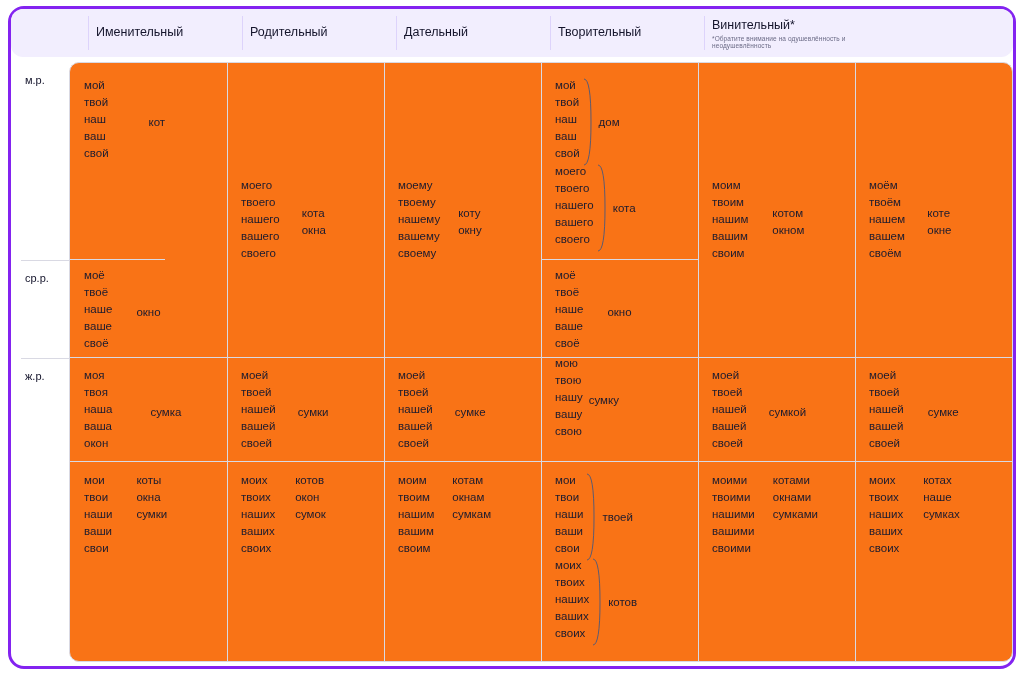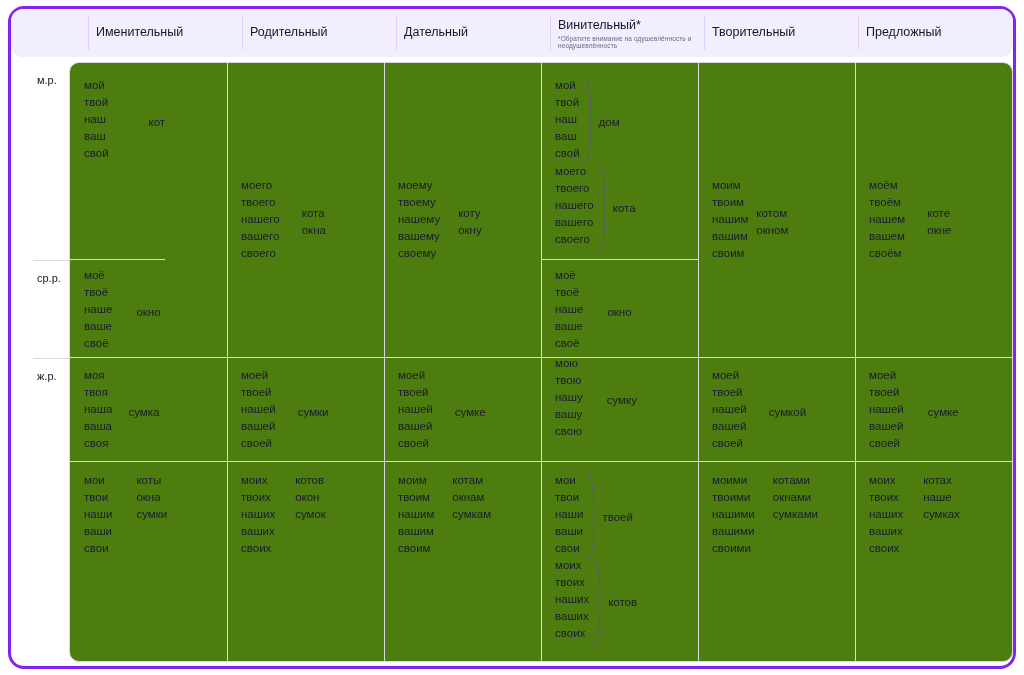--- a/index.html
+++ b/index.html
@@ -153,12 +153,12 @@
       <span class="sub"></span>
     </div>
     <div class="hcell c">
+      <span>Творительный</span>
+      <span class="sub"></span>
+    </div>
+    <div class="hcell c">
       <span>Винительный*</span>
       <span class="sub">*Обратите внимание на одушевлённость и неодушевлённость</span>
-    </div>
-    <div class="hcell c">
-      <span>Творительный</span>
-      <span class="sub"></span>
     </div>
     <div class="hcell c">
       <span>Предложный</span>

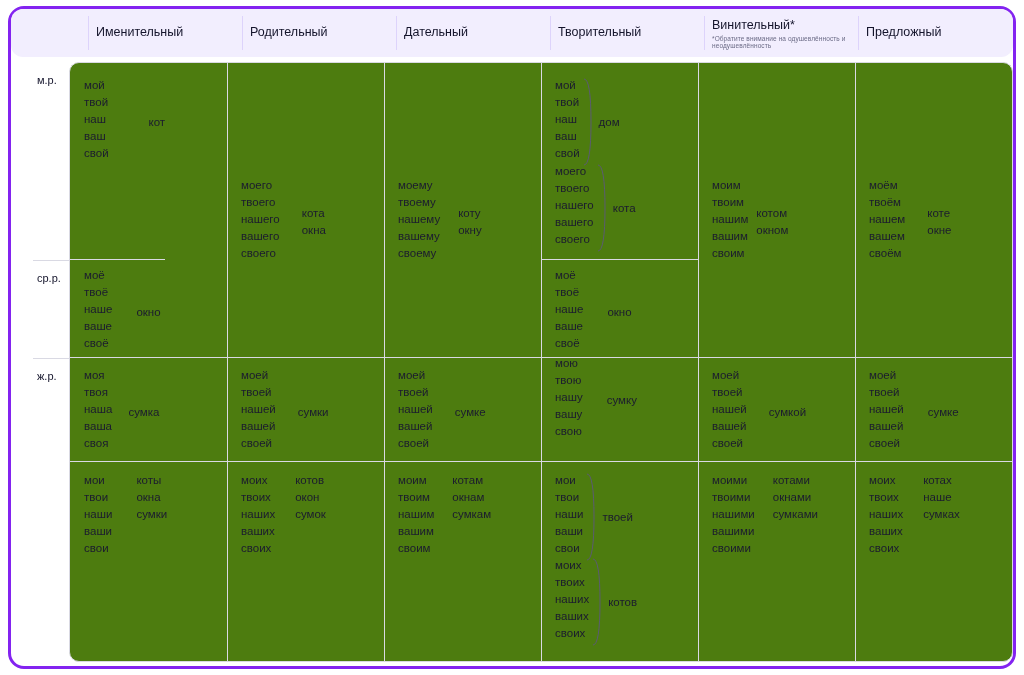--- a/index.html
+++ b/index.html
@@ -159,10 +159,6 @@
     <div class="hcell c">
       <span>Винительный*</span>
       <span class="sub">*Обратите внимание на одушевлённость и неодушевлённость</span>
-    </div>
-    <div class="hcell c">
-      <span>Предложный</span>
-      <span class="sub"></span>
     </div>
   </div>
 

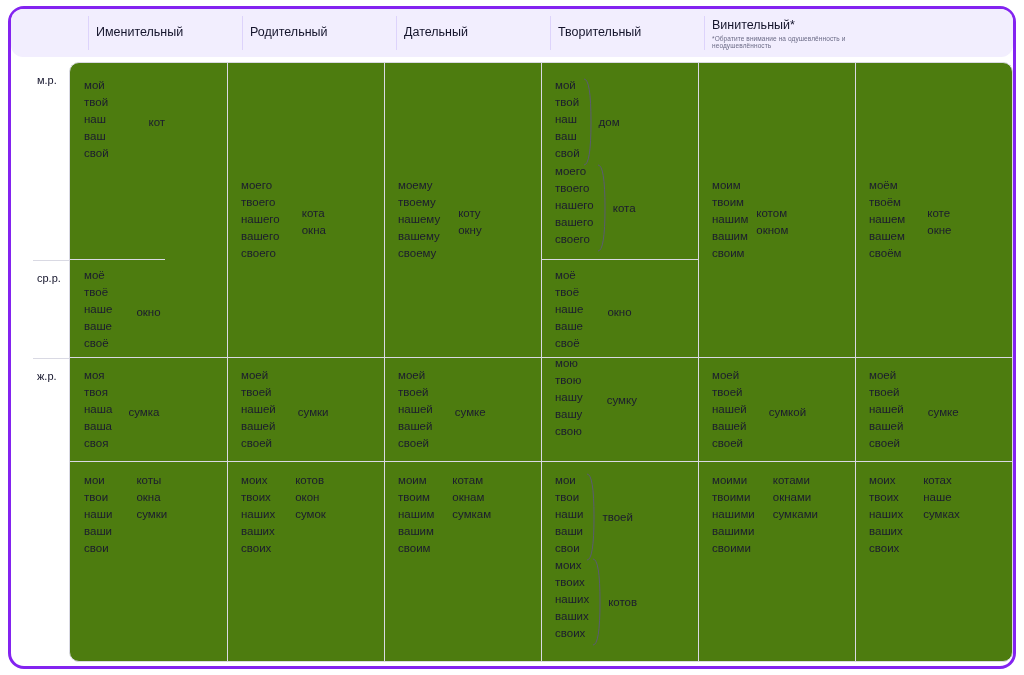--- a/index.html
+++ b/index.html
@@ -66,7 +66,7 @@
   
   .gcol {
     position: absolute;
-    left: 16px; top: 0;
+    left: 4px; top: 0;
     width: 58px; height: 600px;
   }
   .gcell {

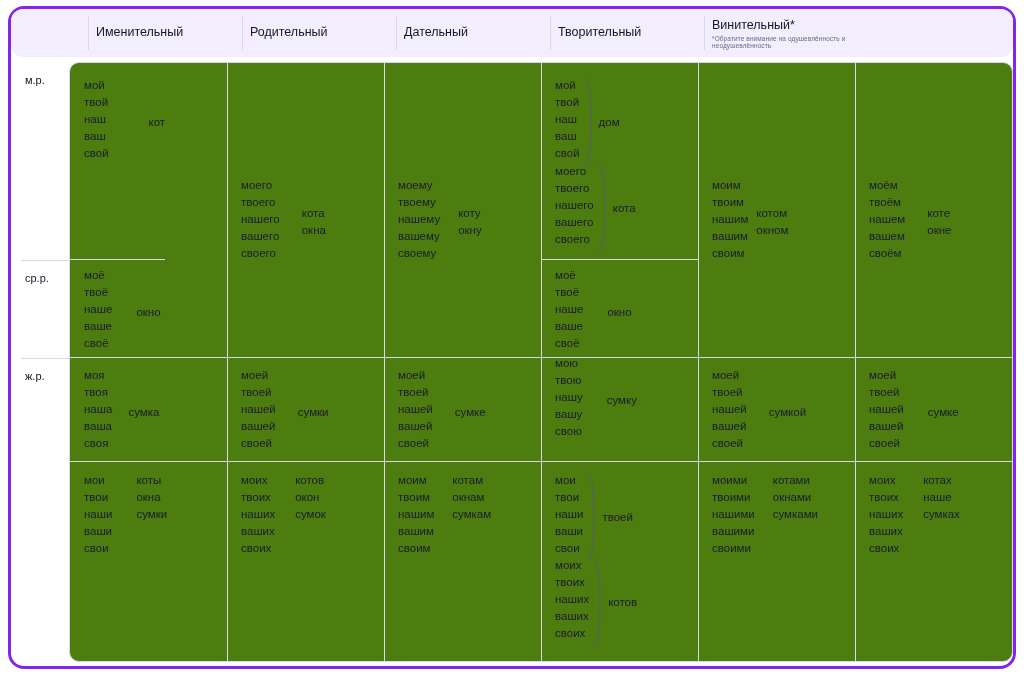--- a/index.html
+++ b/index.html
@@ -88,7 +88,7 @@
     position: absolute;
     left: 58px; top: 0;
     width: 944px; height: 600px;
-    background: #4d7c0f;
+    background: #f97316;
     border-radius: 10px;
     border: 1px solid #d9d9e3;
     overflow: hidden;

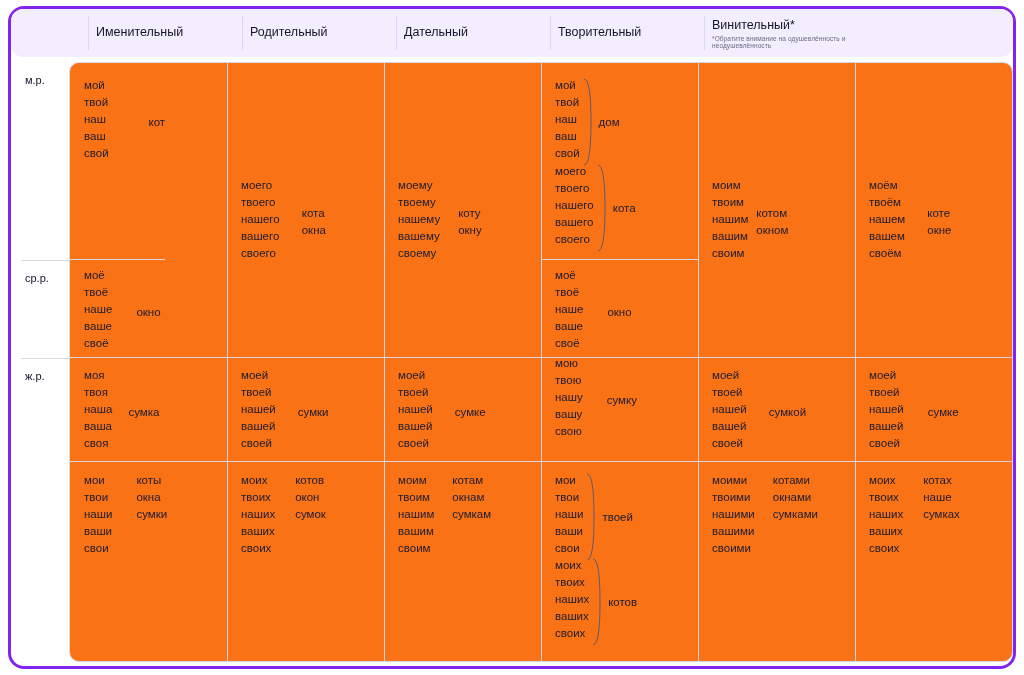--- a/index.html
+++ b/index.html
@@ -245,7 +245,7 @@
 нашим
 вашим
 своим</span>
-        <span class="nouns" style="margin-left:8px">котом
+        <span class="nouns" style="margin-left:24px">котом
 окном</span>
       </div>
 

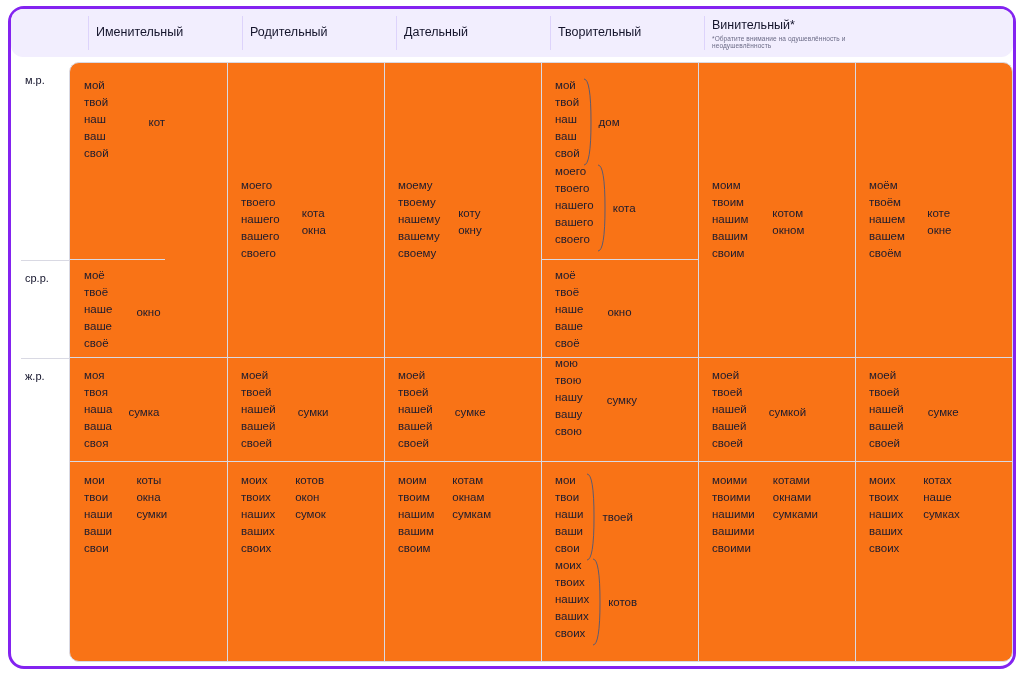--- a/index.html
+++ b/index.html
@@ -282,7 +282,7 @@
 твоя
 наша
 ваша
-своя</span>
+окон</span>
         <span class="nouns" style="margin-left:16px">сумка</span>
       </div>
       <div class="blk" style="left:171px; top:304px; height:90px">

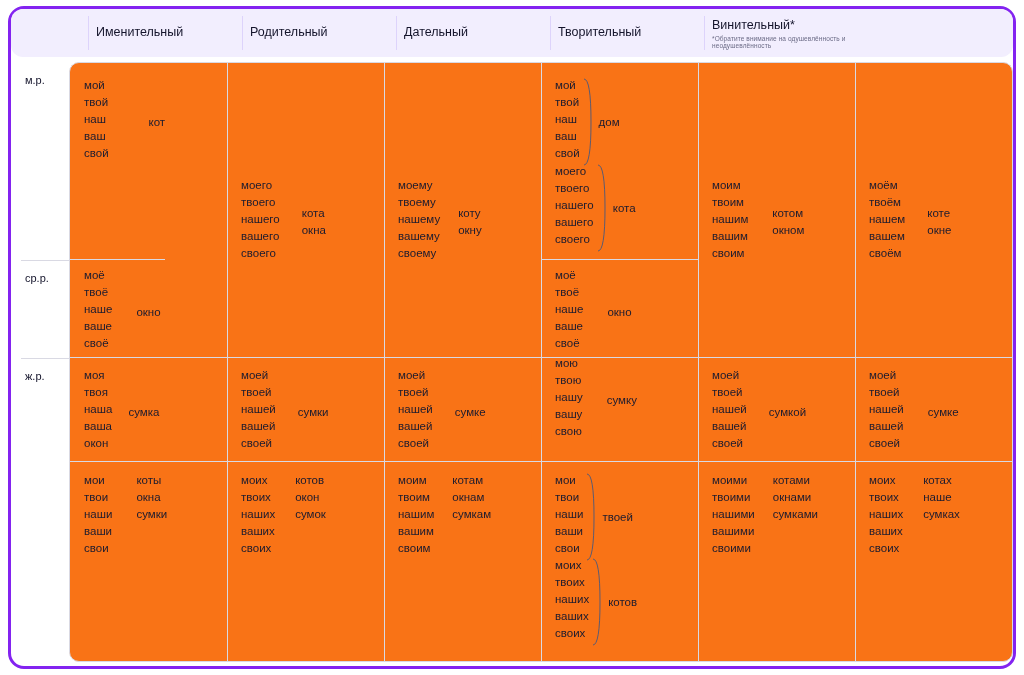--- a/index.html
+++ b/index.html
@@ -307,7 +307,7 @@
 нашу
 вашу
 свою</span>
-        <span class="nouns" style="margin-left:24px">сумку</span>
+        <span class="nouns" style="margin-left:6px">сумку</span>
       </div>
       <div class="blk" style="left:642px; top:304px; height:90px">
         <span class="forms">моей

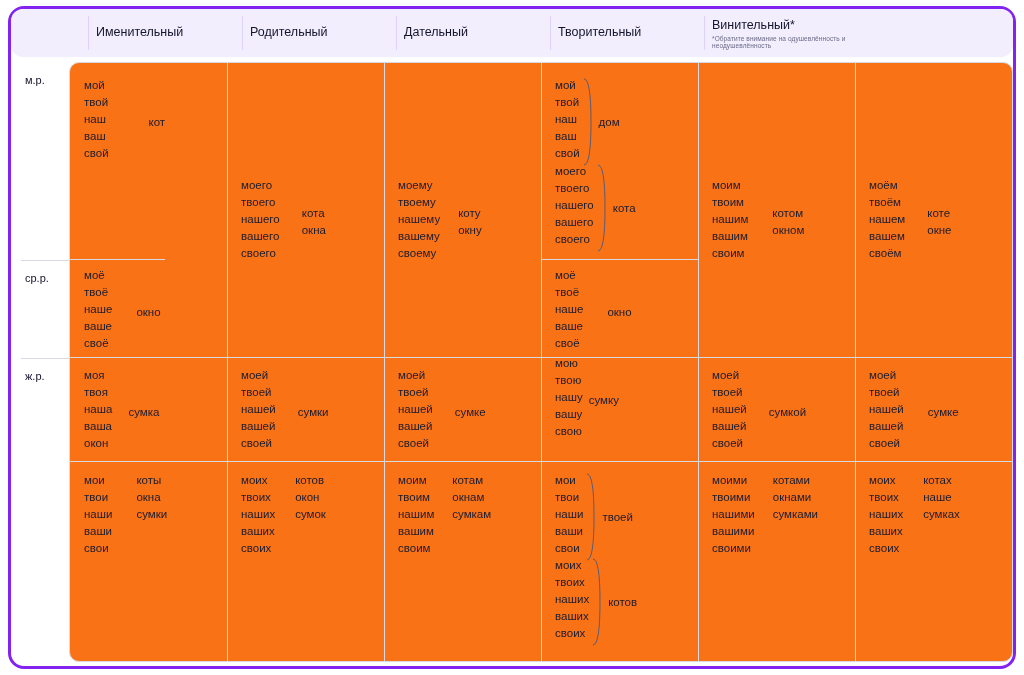--- a/index.html
+++ b/index.html
@@ -283,7 +283,7 @@
 наша
 ваша
 окон</span>
-        <span class="nouns" style="margin-left:16px">сумка</span>
+        <span class="nouns" style="margin-left:38px">сумка</span>
       </div>
       <div class="blk" style="left:171px; top:304px; height:90px">
         <span class="forms">моей

